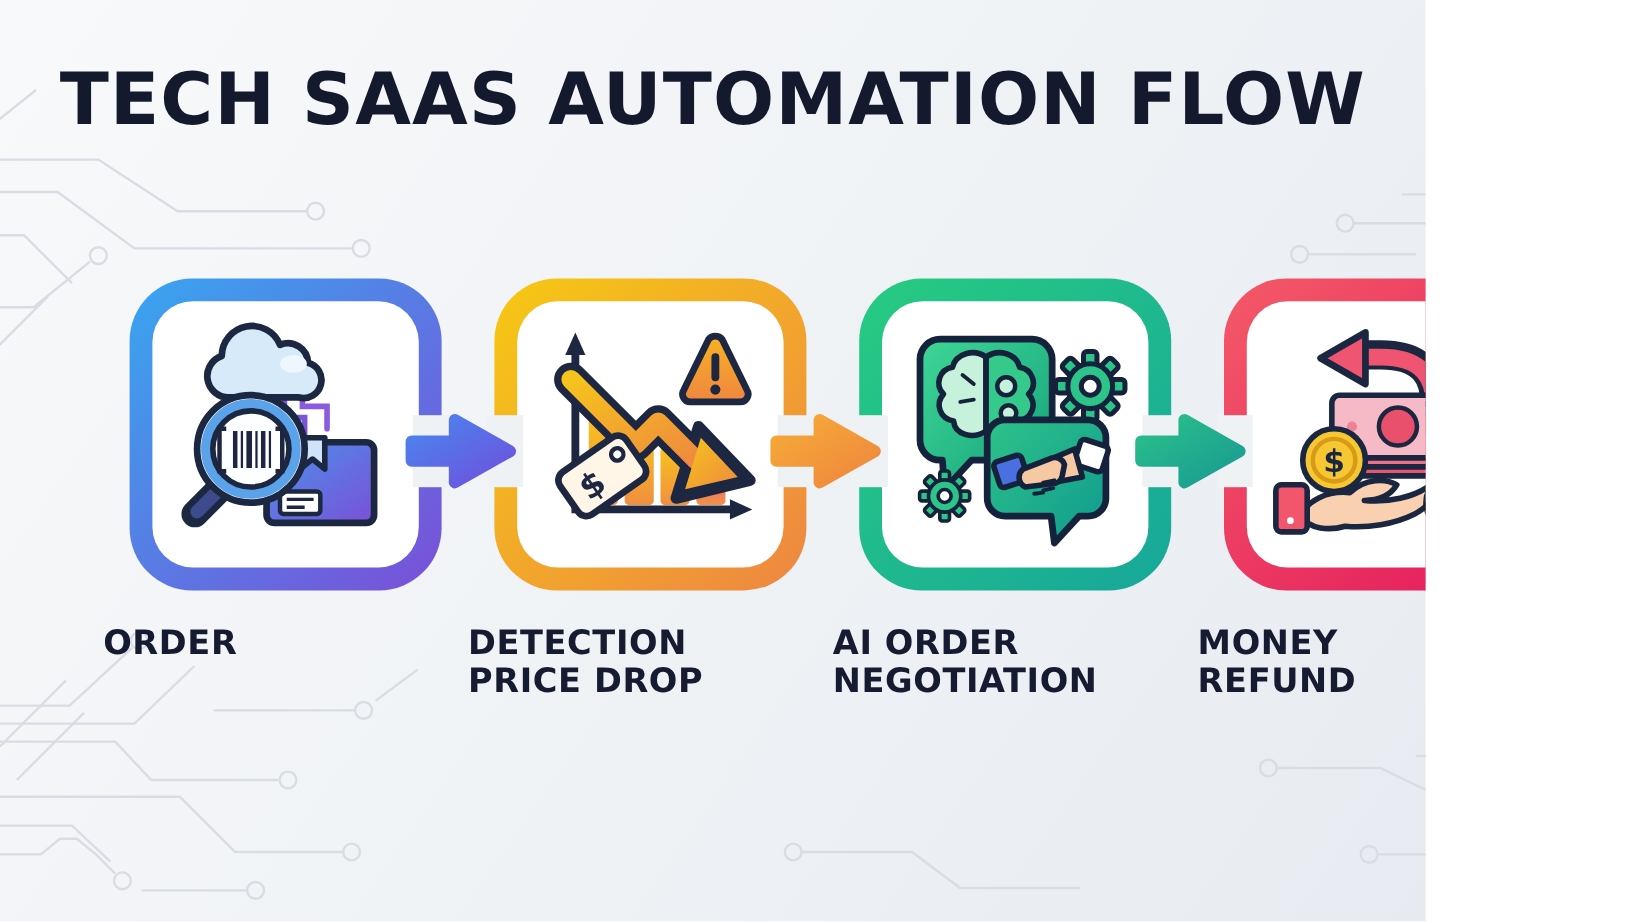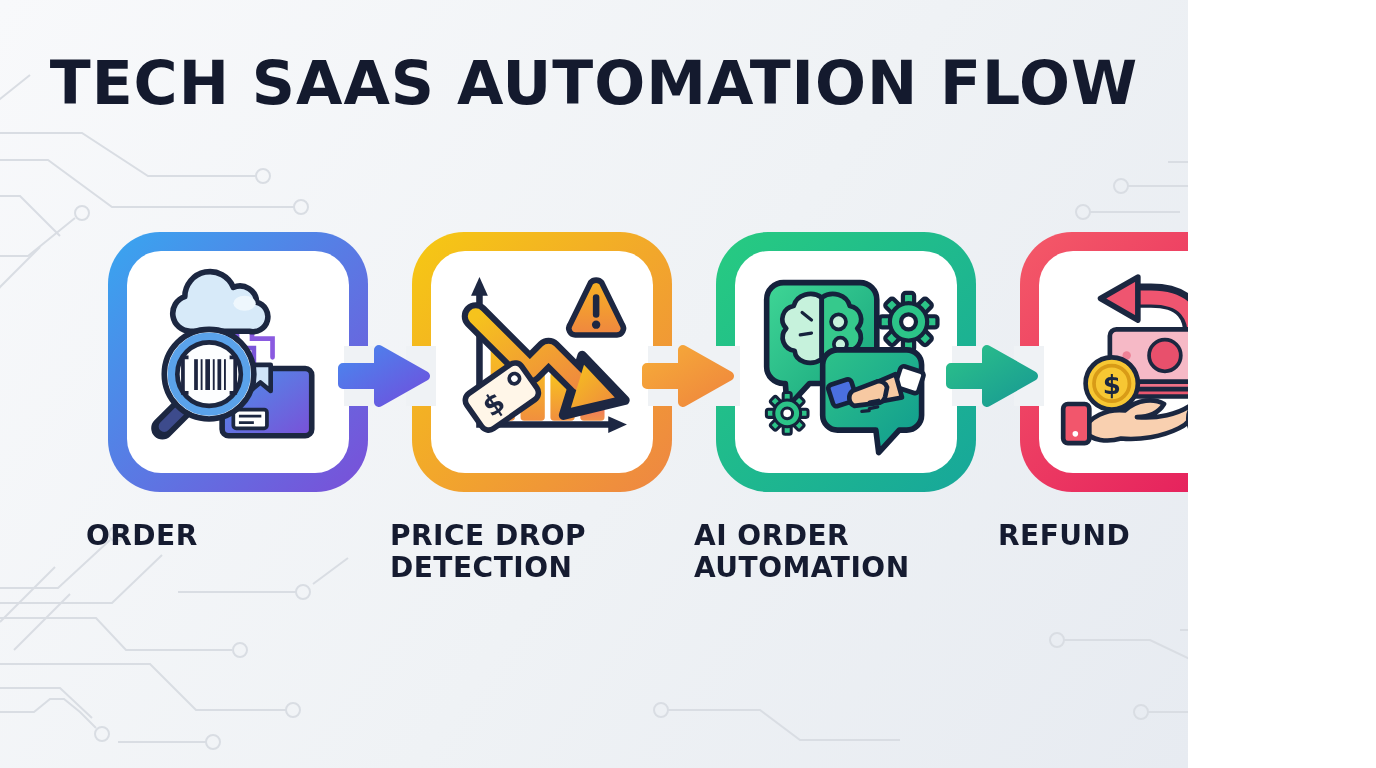--- a/index.html
+++ b/index.html
@@ -331,6 +331,7 @@
     <span>AUTOMATION</span>
   </div>
   <div class="label l4">
+    <span>MONEY</span>
     <span>REFUND</span>
   </div>
 

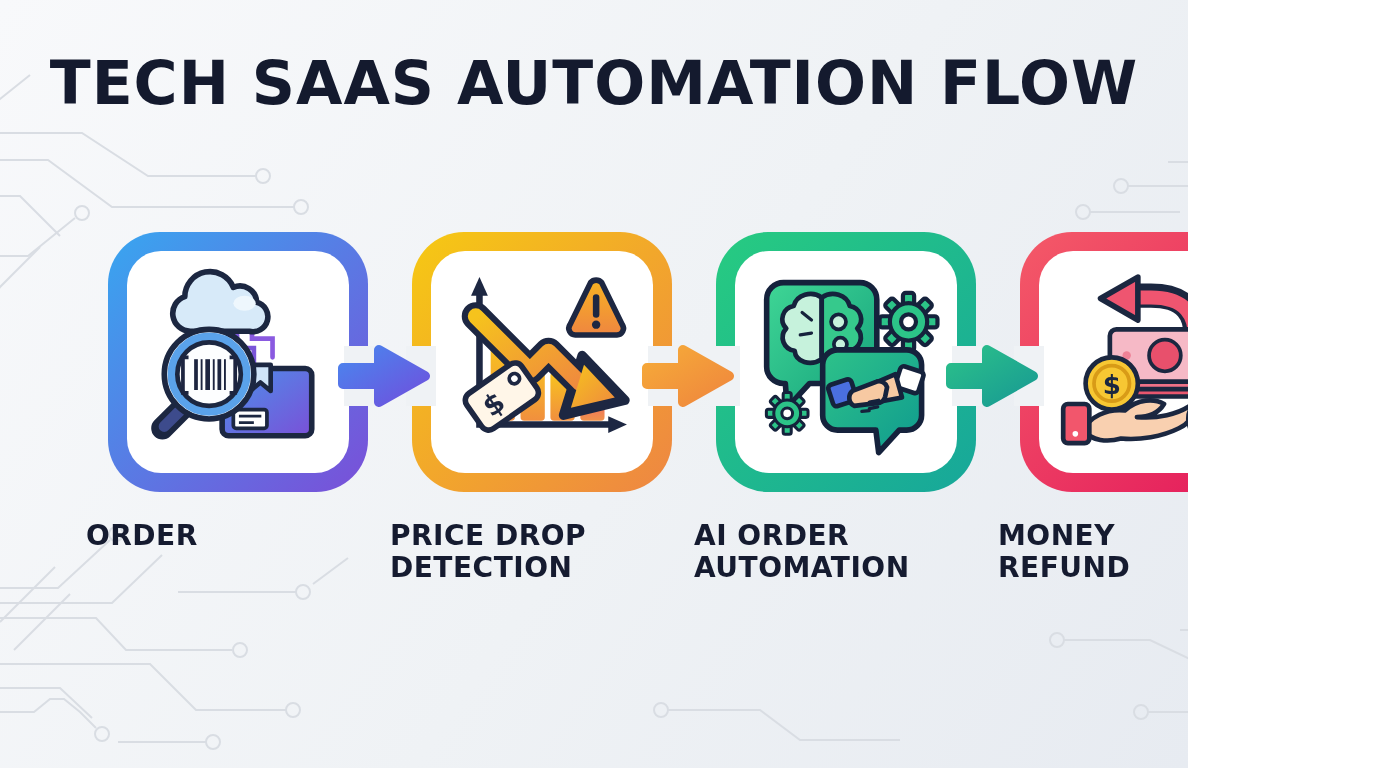--- a/index.html
+++ b/index.html
@@ -323,8 +323,8 @@
     <span>ORDER</span>
   </div>
   <div class="label l2">
+    <span>DETECTION</span>
     <span>PRICE DROP</span>
-    <span>DETECTION</span>
   </div>
   <div class="label l3">
     <span>AI ORDER</span>

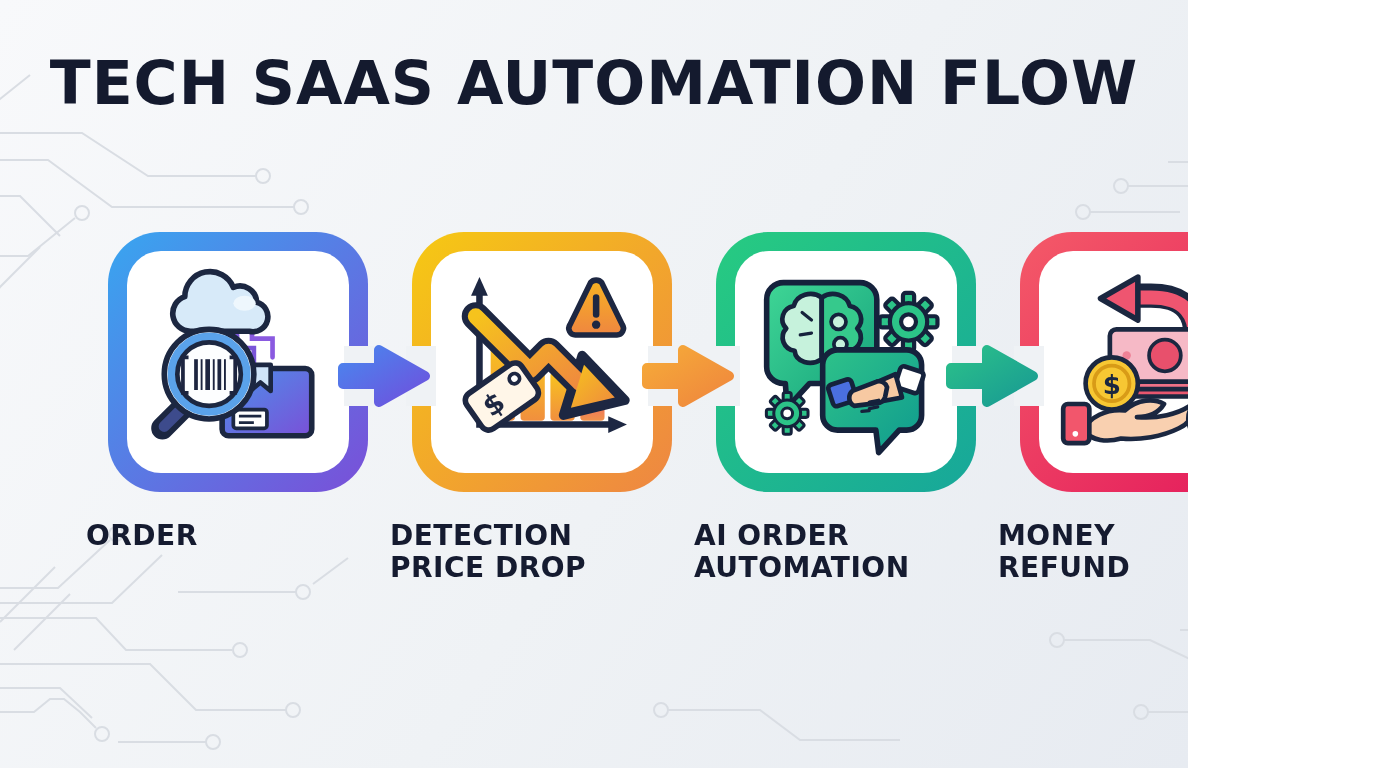--- a/index.html
+++ b/index.html
@@ -328,7 +328,7 @@
   </div>
   <div class="label l3">
     <span>AI ORDER</span>
-    <span>AUTOMATION</span>
+    <span>NEGOTIATION</span>
   </div>
   <div class="label l4">
     <span>MONEY</span>

